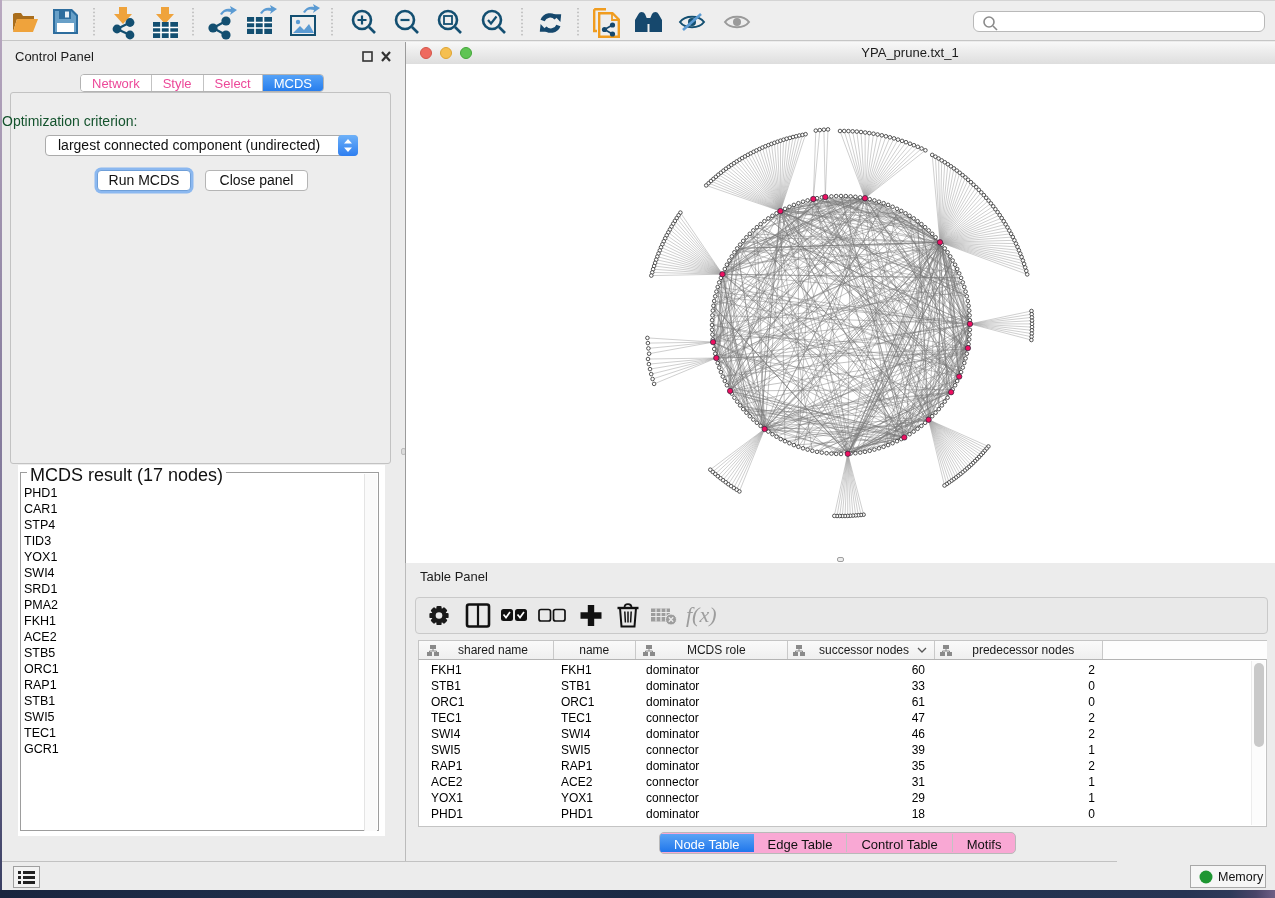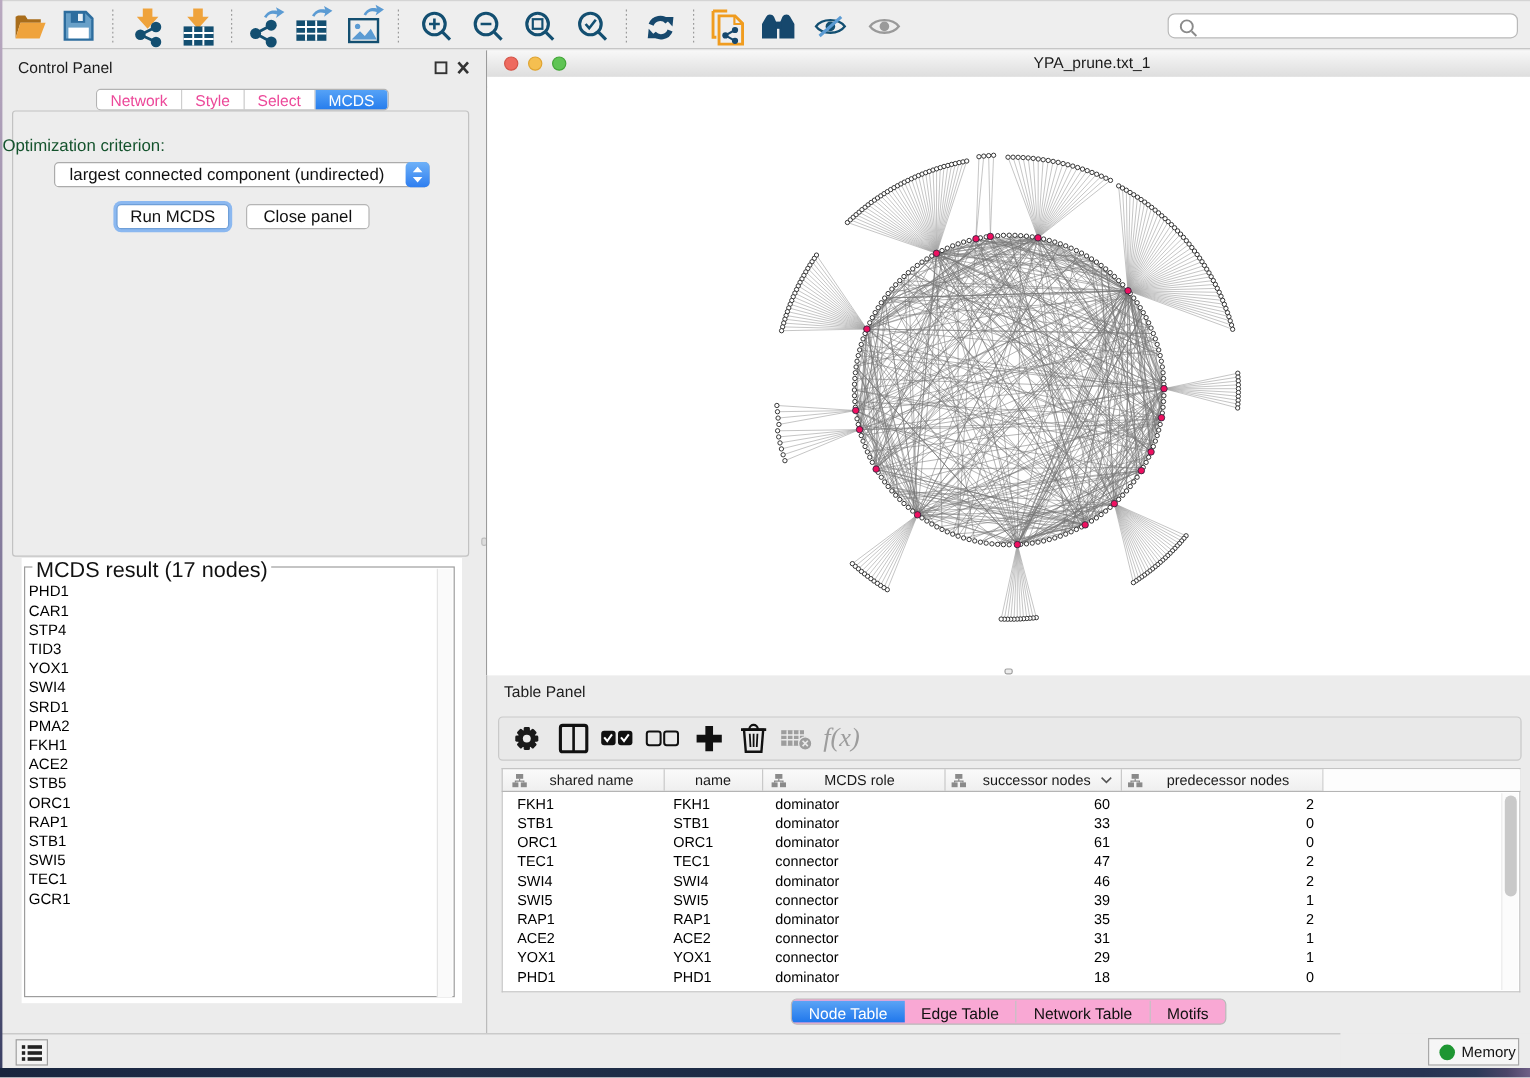--- a/index.html
+++ b/index.html
@@ -767,7 +767,7 @@
  <div id="btabs">
   <div class="tab sel">Node Table</div>
       <div class="tab">Edge Table</div>
-      <div class="tab">Network Table</div>
+      <div class="tab">Control Table</div>
       <div class="tab" style="border-right:none">Motifs</div>
  </div>
 </div>

